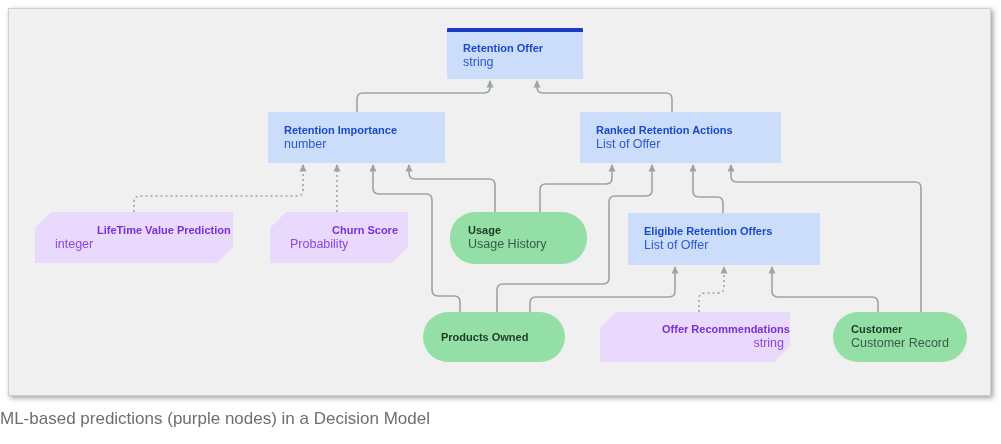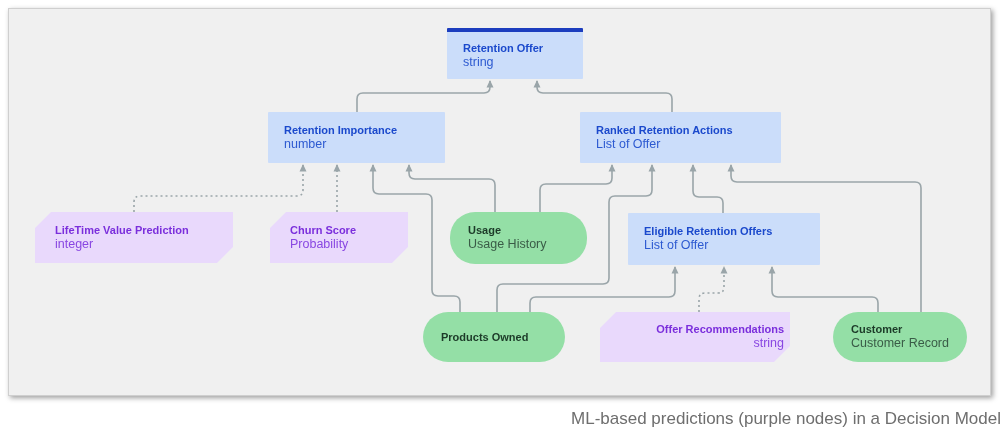--- a/index.html
+++ b/index.html
@@ -33,7 +33,7 @@
   .node.decision.selected{border-top:4px solid var(--blue-bar,#1c3dbe);}
   .node.prediction{background:var(--purple-fill,#e9d9fc);padding-left:20px;
     clip-path:polygon(16px 0,100% 0,100% calc(100% - 16px),calc(100% - 16px) 100%,0 100%,0 16px);}
-  .node.prediction .title{color:var(--purple-title,#7b2fdc);}
+  .node.prediction .title{color:var(--purple-title,#7b2fdc);margin-left:42px;}
   .node.prediction .subtitle{color:var(--purple-sub,#8947e2);}
   .node.input-data{background:var(--green-fill,#94dfa6);border-radius:25px;padding-left:18px;}
   .node.input-data .title{color:var(--green-title,#1c3a28);}

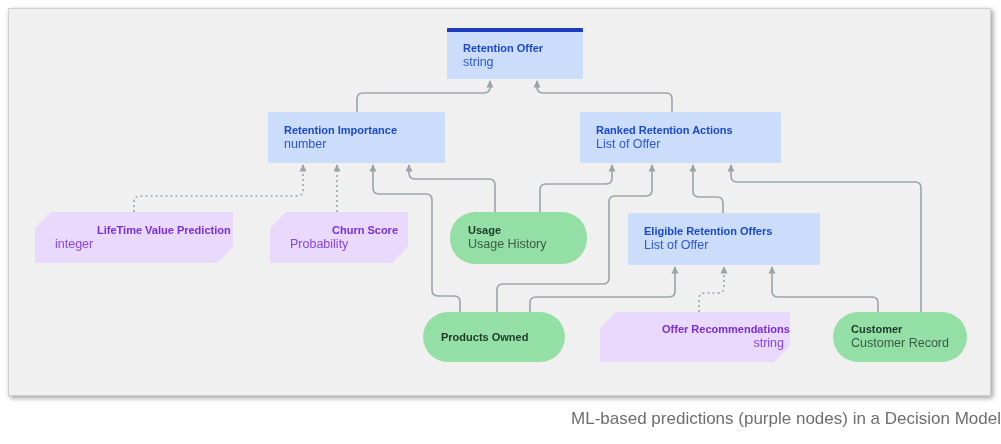--- a/index.html
+++ b/index.html
@@ -40,7 +40,7 @@
   .node.input-data .subtitle{color:var(--green-sub,#3a5c47);}
   .caption{
     position:absolute;left:0;top:409px;width:100%;
-    text-align:right;font-size:17px;color:var(--caption,#6e6e6e);
+    text-align:left;font-size:17px;color:var(--caption,#6e6e6e);
   }
 </style>
 </head>

